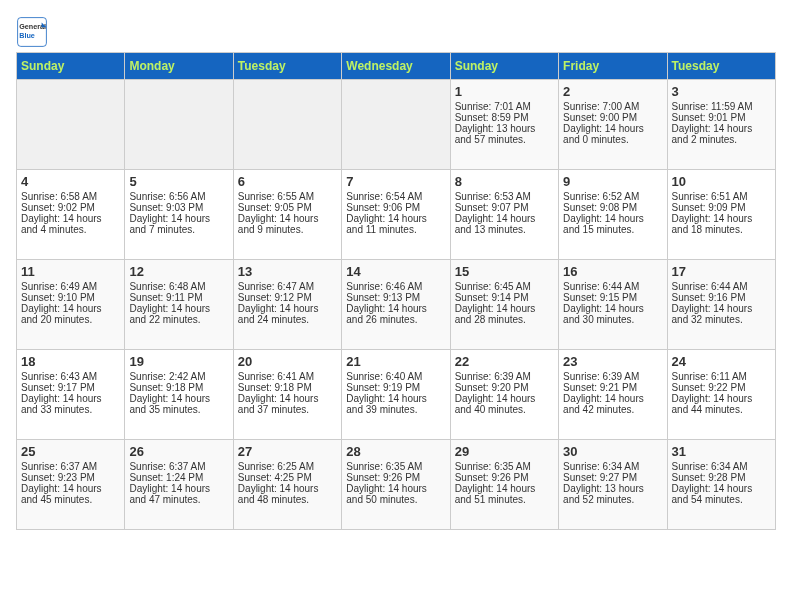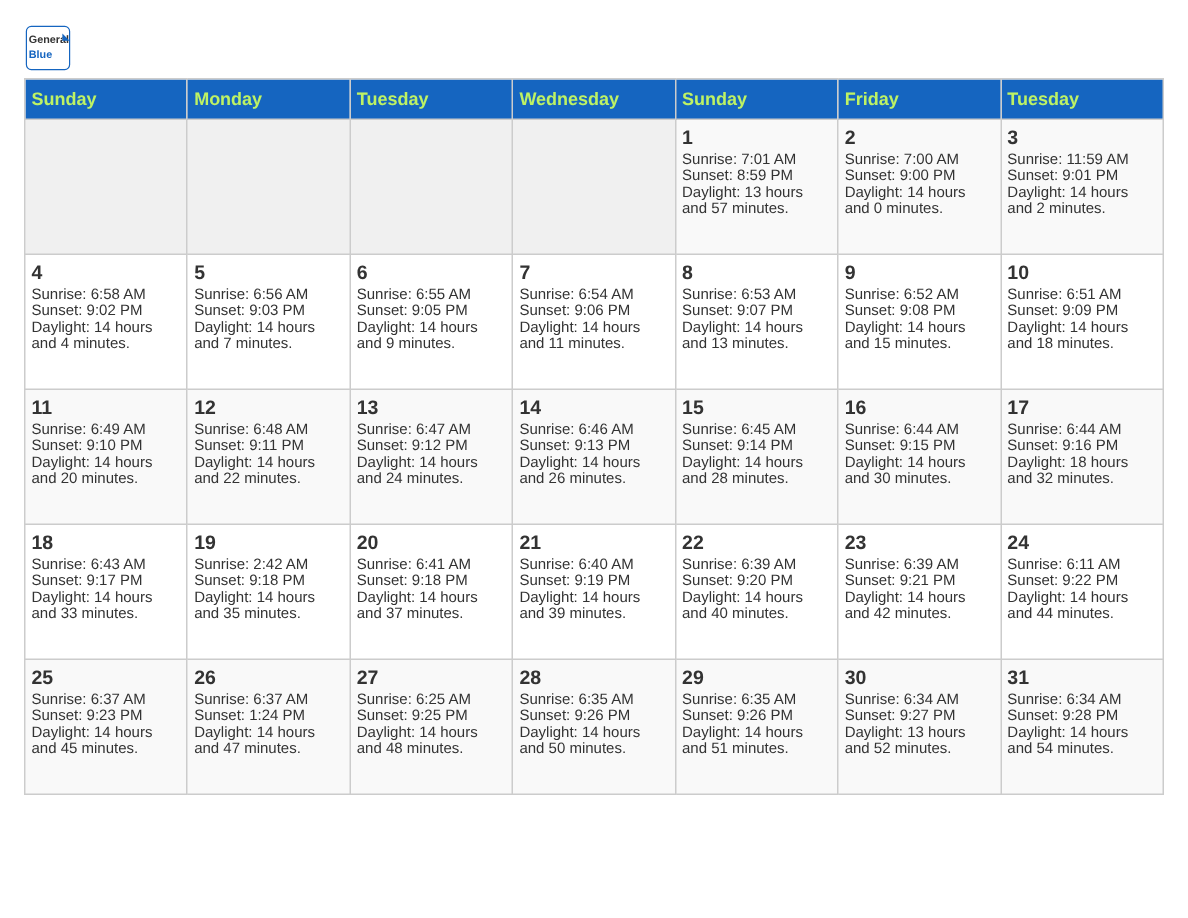--- a/index.html
+++ b/index.html
@@ -213,7 +213,7 @@
           <span class="day-number">17</span>
           <div>Sunrise: 6:44 AM</div>
           <div>Sunset: 9:16 PM</div>
-          <div>Daylight: 18 hours and 32 minutes.</div>
+          <div>Daylight: 14 hours and 32 minutes.</div>
         </td>
       </tr>
       <tr>

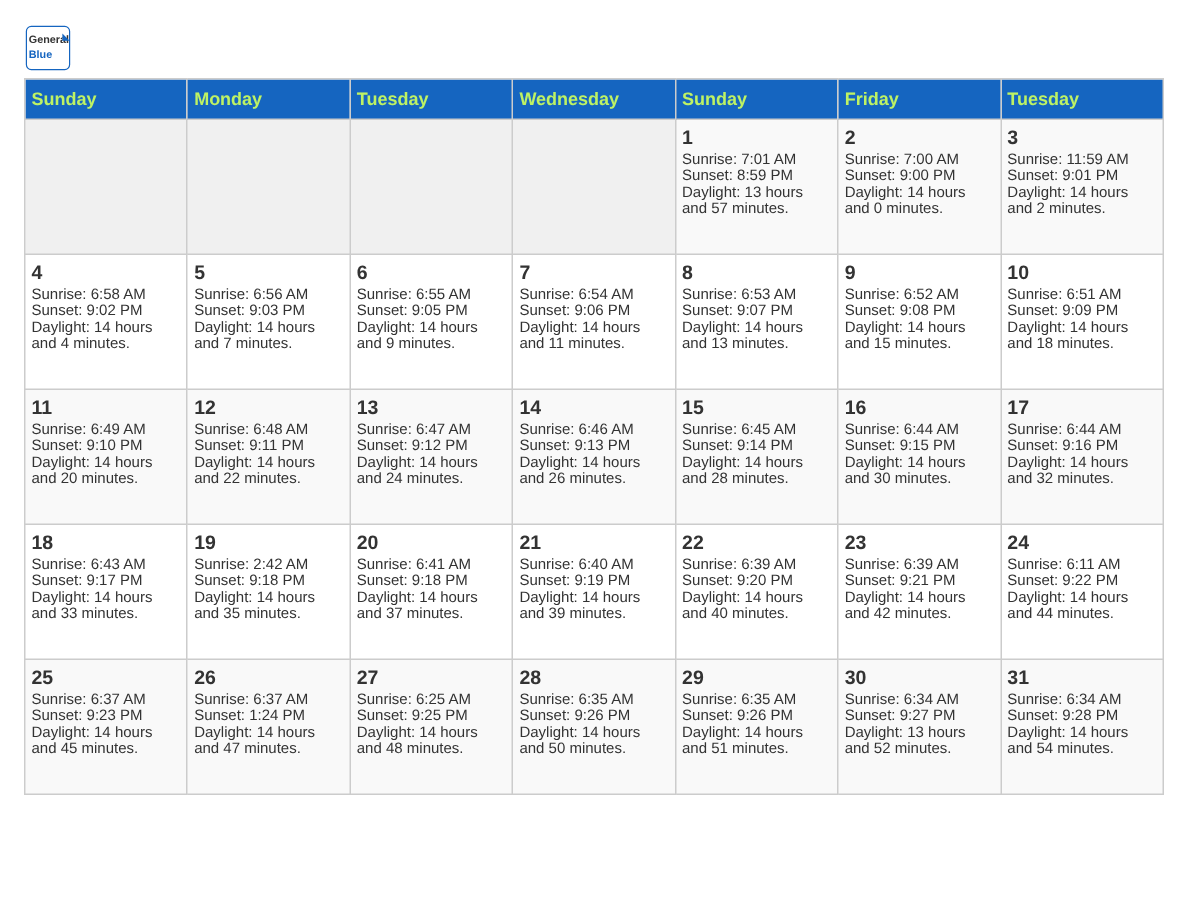--- a/index.html
+++ b/index.html
@@ -276,7 +276,7 @@
         <td>
           <span class="day-number">27</span>
           <div>Sunrise: 6:25 AM</div>
-          <div>Sunset: 9:25 PM</div>
+          <div>Sunset: 4:25 PM</div>
           <div>Daylight: 14 hours and 48 minutes.</div>
         </td>
         <td>

